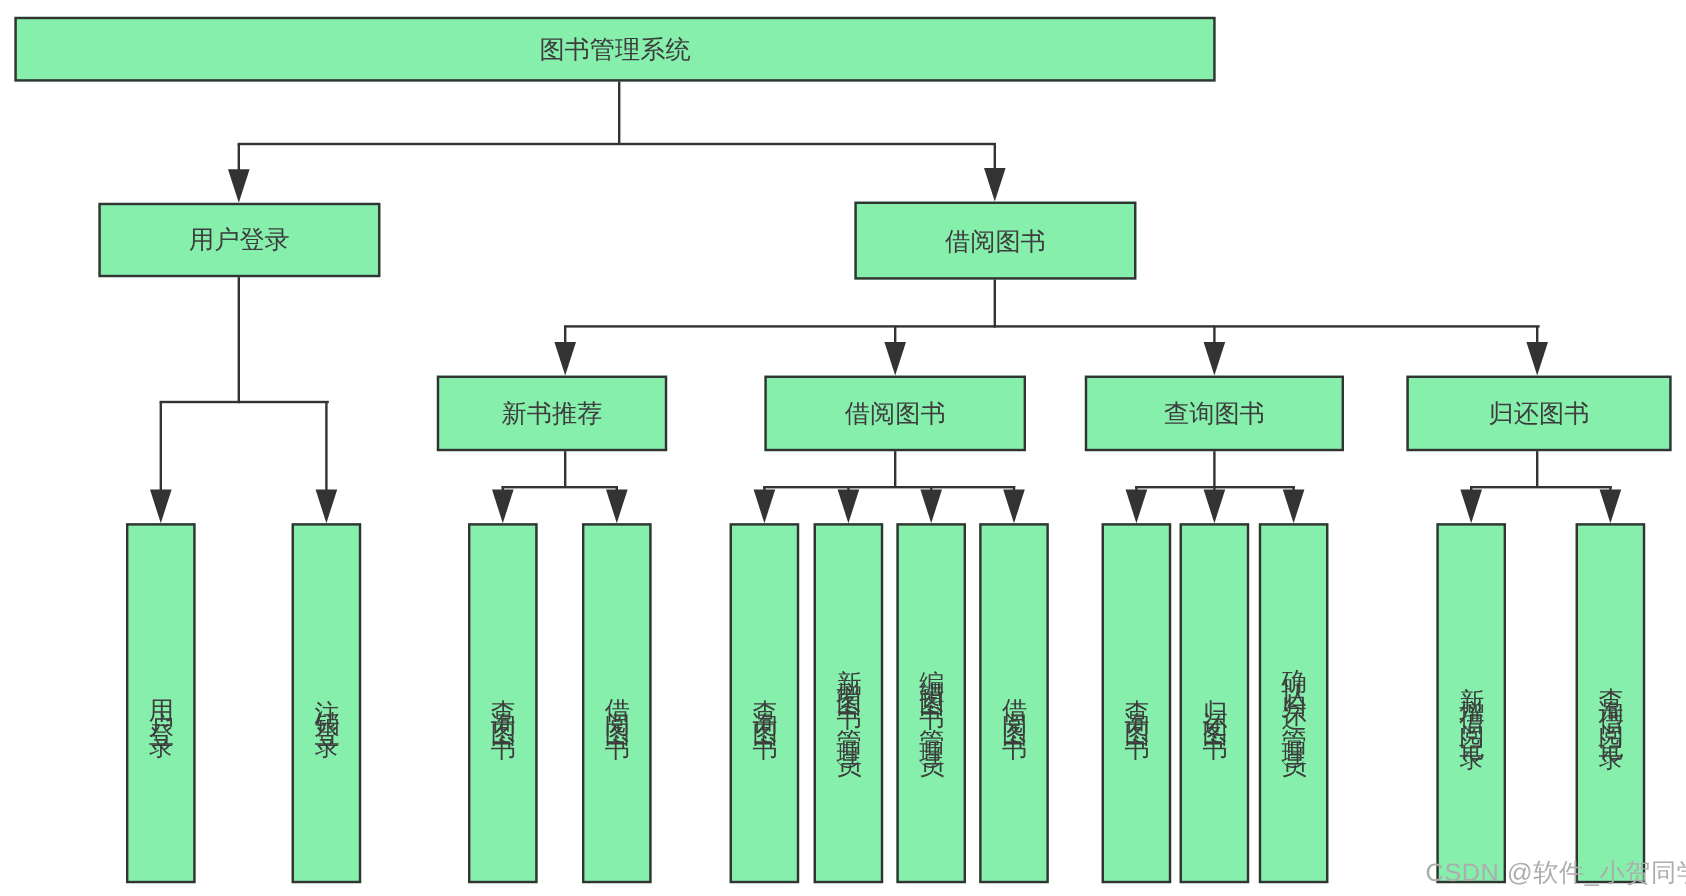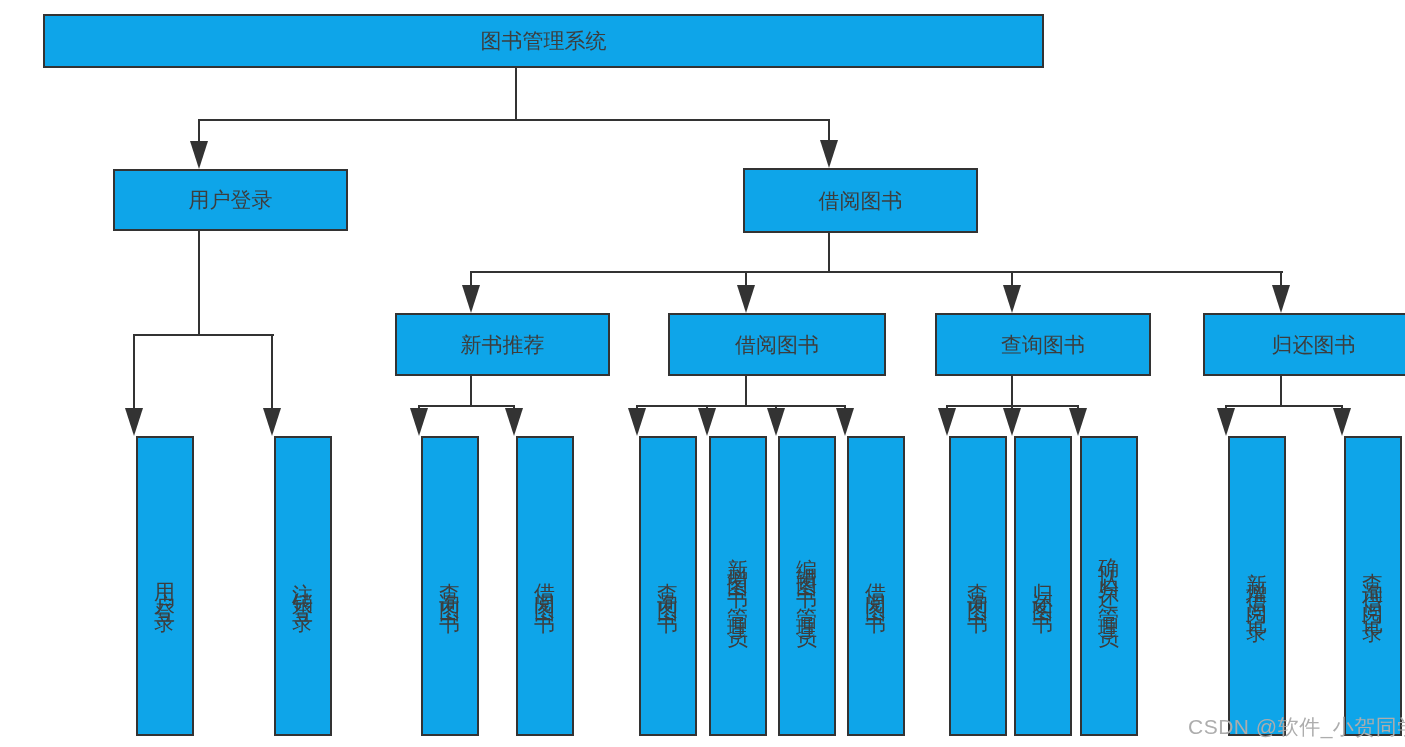--- a/index.html
+++ b/index.html
@@ -21,14 +21,13 @@
   .node{
     position:absolute;
     box-sizing:border-box;
-    background:#0ea5e9;
+    background:#86efac;
     border:2px solid var(--line);
     color:var(--text);
     font-size:21px;
     display:flex;align-items:center;justify-content:center;
     white-space:nowrap;
     z-index:2;
-    margin-left:31px;
   }
   .node.vert{
     writing-mode:vertical-rl;

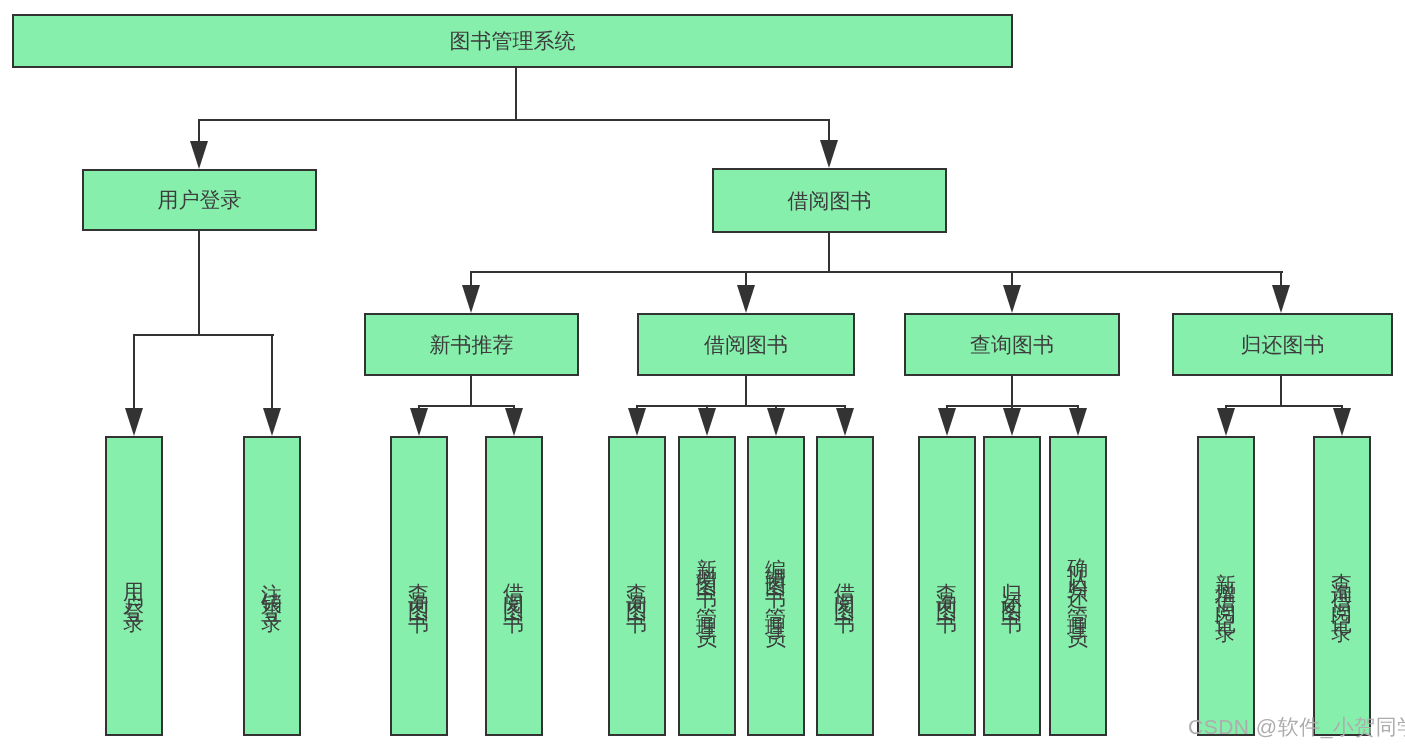--- a/index.html
+++ b/index.html
@@ -62,7 +62,7 @@
 
   <div class="node" style="left:712px;top:168px;width:235px;height:65px;">借阅图书</div>
 
-  <div class="node" style="left:364px;top:313px;width:215px;height:63px;">新书推荐</div>
+  <div class="node" style="left:364px;top:313px;width:192px;height:63px;">新书推荐</div>
 
   <div class="node" style="left:637px;top:313px;width:218px;height:63px;">借阅图书</div>
 

